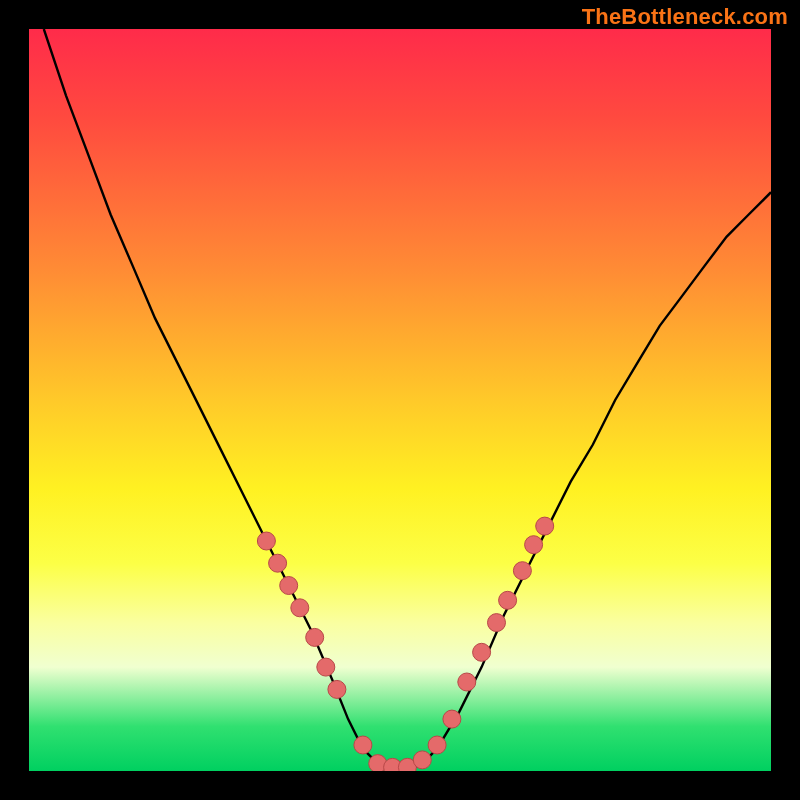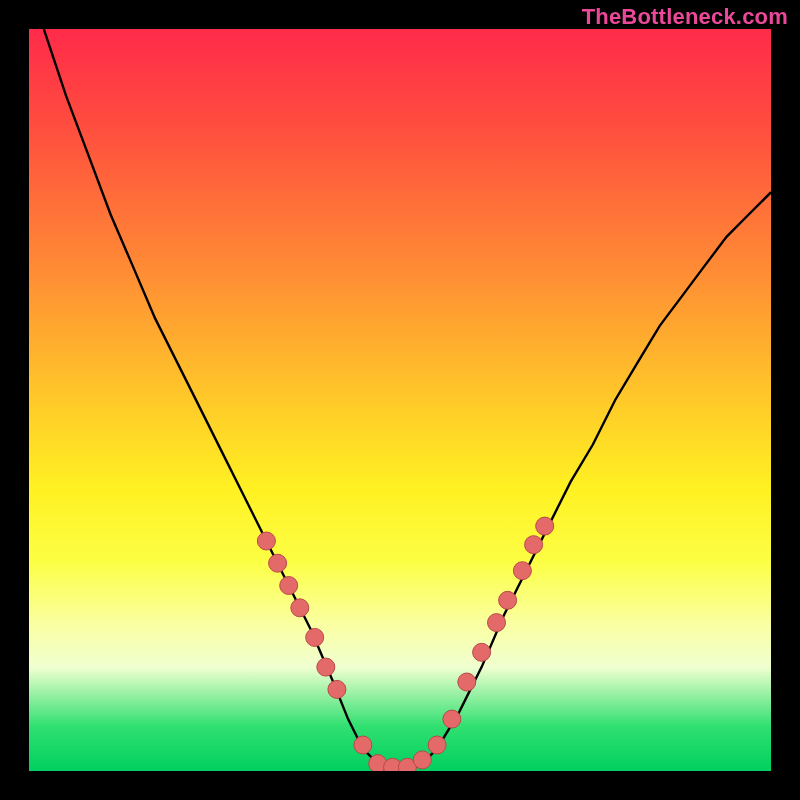--- a/index.html
+++ b/index.html
@@ -38,7 +38,7 @@
     font-family: Arial, Helvetica, sans-serif;
     font-size: 22px;
     font-weight: 600;
-    color: #ec4899;
+    color: #f97316;
     letter-spacing: 0.2px;
     user-select: none;
   }

